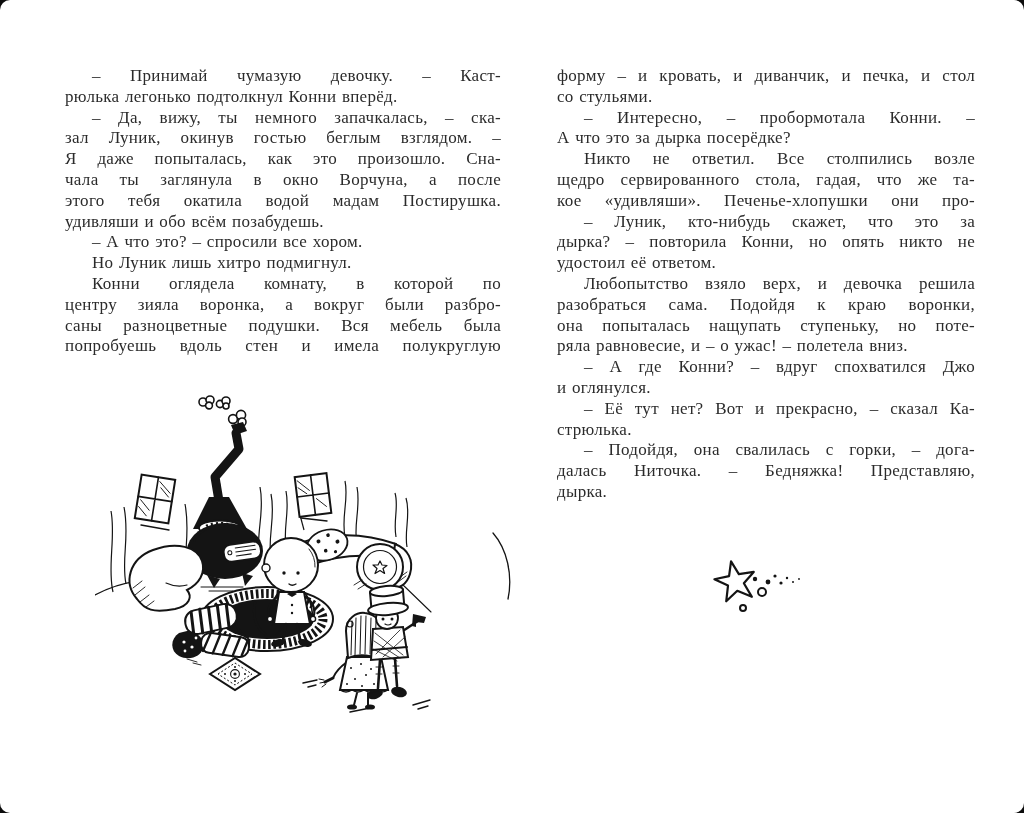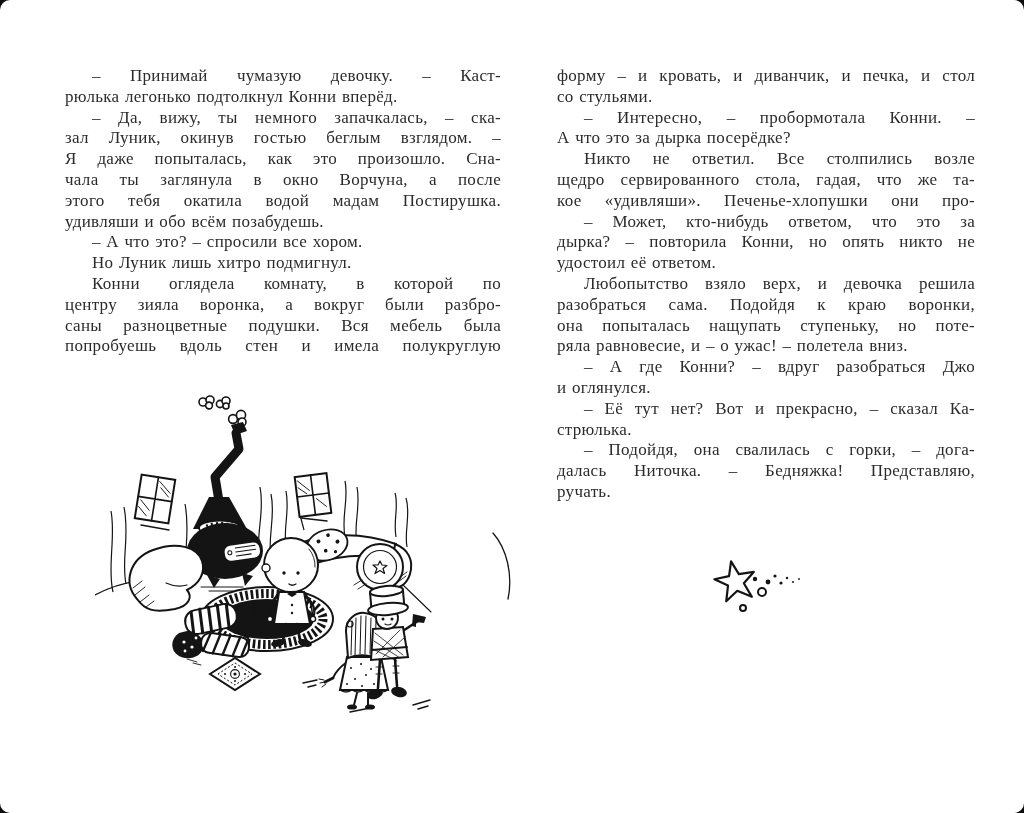--- a/index.html
+++ b/index.html
@@ -53,7 +53,7 @@
     <div class="tline indent">Никто не ответил. Все столпились возле</div>
     <div class="tline">щедро сервированного стола, гадая, что же та-</div>
     <div class="tline">кое «удивляши». Печенье-хлопушки они про-</div>
-    <div class="tline indent">– Может, кто-нибудь ответом, что это за</div>
+    <div class="tline indent">– Луник, кто-нибудь скажет, что это за</div>
     <div class="tline">дырка? – повторила Конни, но опять никто не</div>
     <div class="tline jlast">удостоил её ответом.</div>
     <div class="tline indent">Любопытство взяло верх, и девочка решила</div>

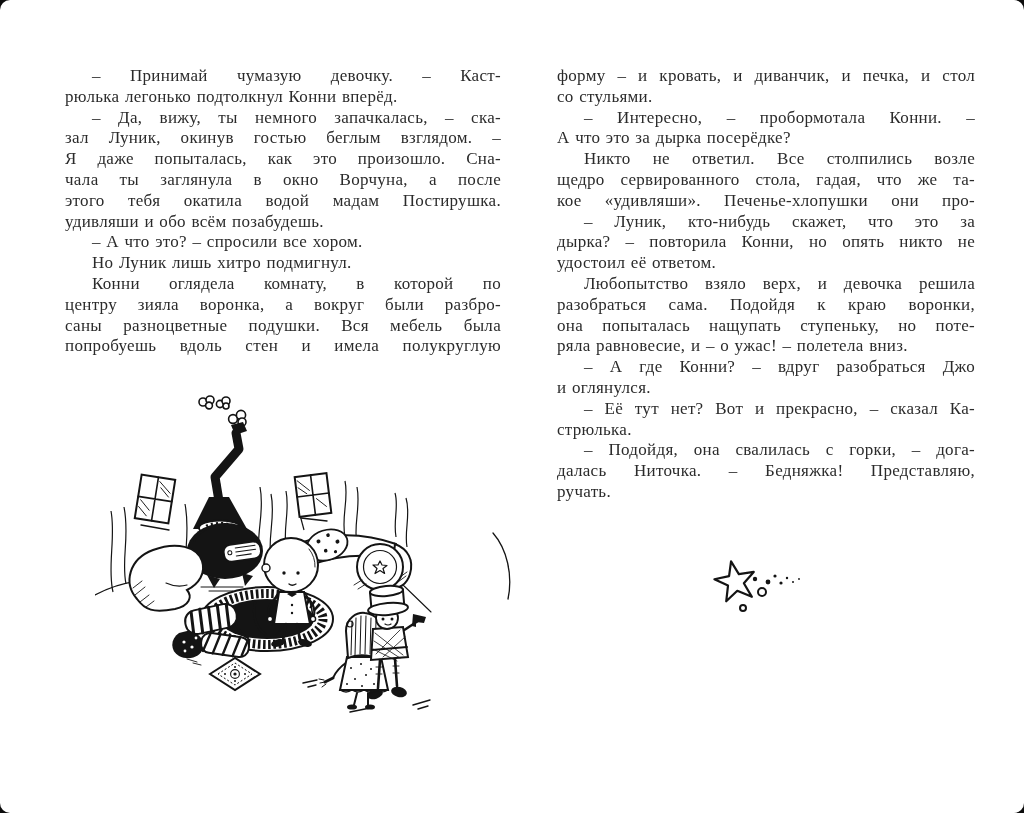--- a/index.html
+++ b/index.html
@@ -60,7 +60,7 @@
     <div class="tline">разобраться сама. Подойдя к краю воронки,</div>
     <div class="tline">она попыталась нащупать ступеньку, но поте-</div>
     <div class="tline jlast">ряла равновесие, и – о ужас! – полетела вниз.</div>
-    <div class="tline indent">– А где Конни? – вдруг разобраться Джо</div>
+    <div class="tline indent">– А где Конни? – вдруг спохватился Джо</div>
     <div class="tline jlast">и оглянулся.</div>
     <div class="tline indent">– Её тут нет? Вот и прекрасно, – сказал Ка-</div>
     <div class="tline jlast">стрюлька.</div>

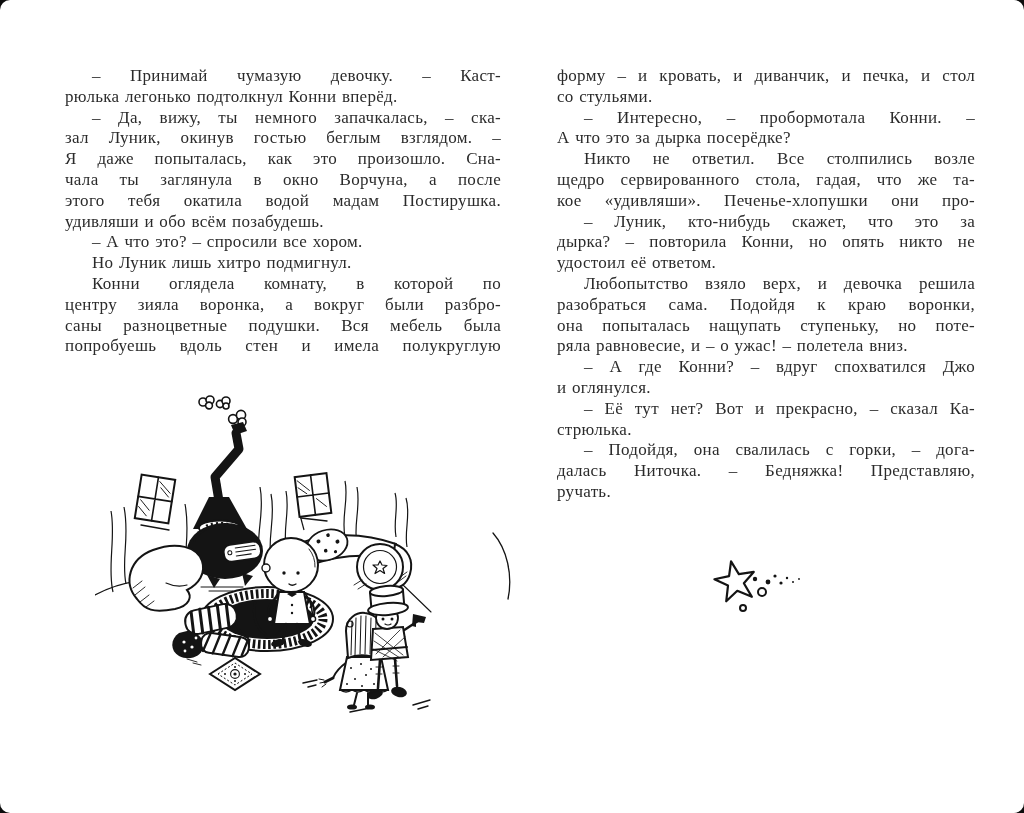--- a/index.html
+++ b/index.html
@@ -66,7 +66,7 @@
     <div class="tline jlast">стрюлька.</div>
     <div class="tline indent">– Подойдя, она свалилась с горки, – дога-</div>
     <div class="tline">далась Ниточка. – Бедняжка! Представляю,</div>
-    <div class="tline jlast">ручать.</div>
+    <div class="tline jlast">дырка.</div>
   </div>
 
   <svg class="illustration" viewBox="0 0 425 335">

